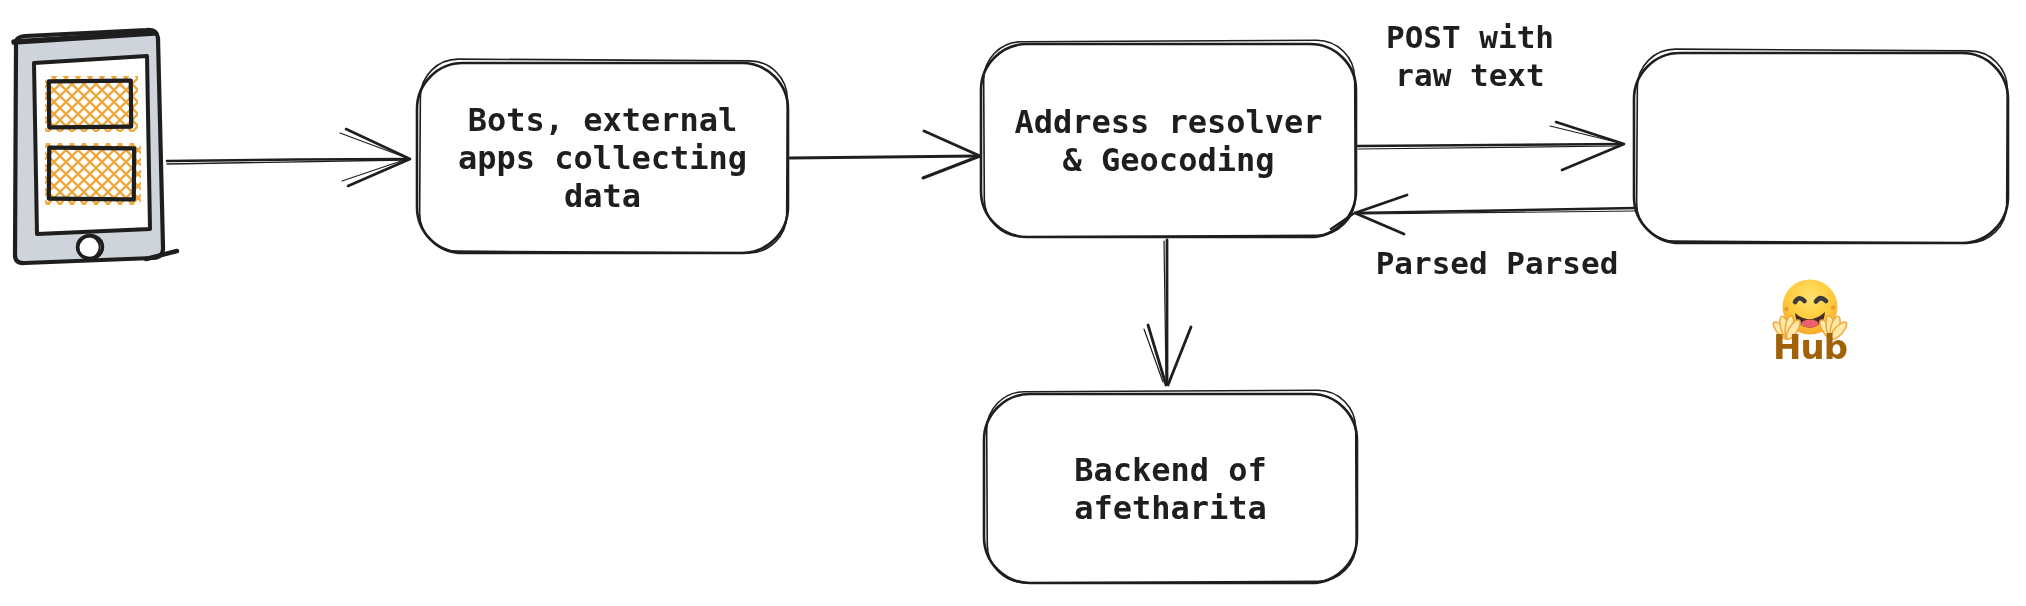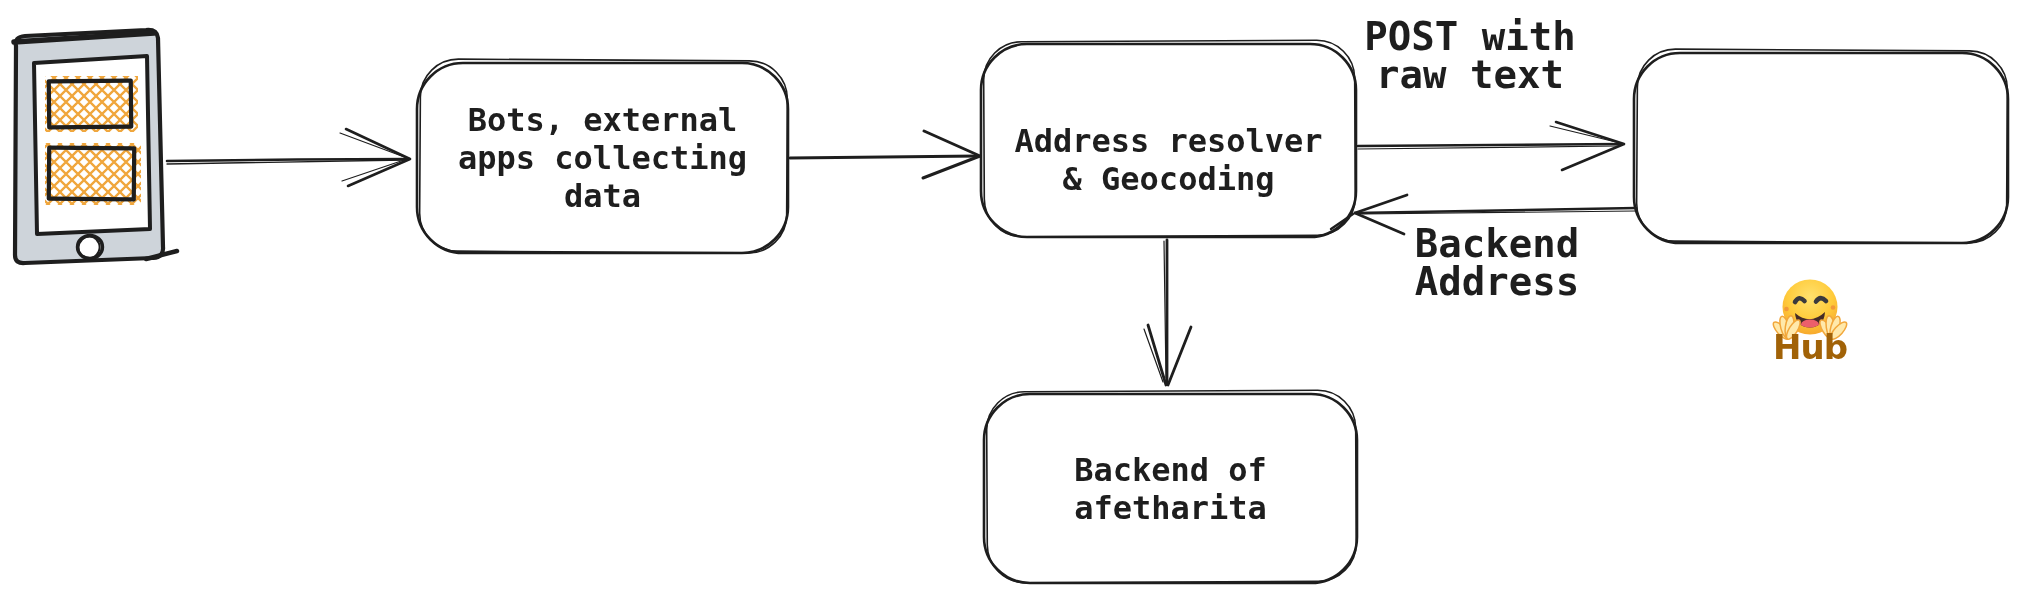--- a/index.html
+++ b/index.html
@@ -13,7 +13,7 @@
     text-align:center;white-space:pre-line;font-weight:700;font-size:32px;line-height:38px;
     color:#1e1e1e;pointer-events:none;
   }
-  .edge-lbl{font-size:39px;}
+  .edge-lbl{font-size:31px;}
   .hub-wrap{position:absolute;left:1767px;top:276px;width:86px;height:96px;}
   .hub-emoji{position:absolute;left:0;top:0;width:86px;height:72px;}
   .hub-label{

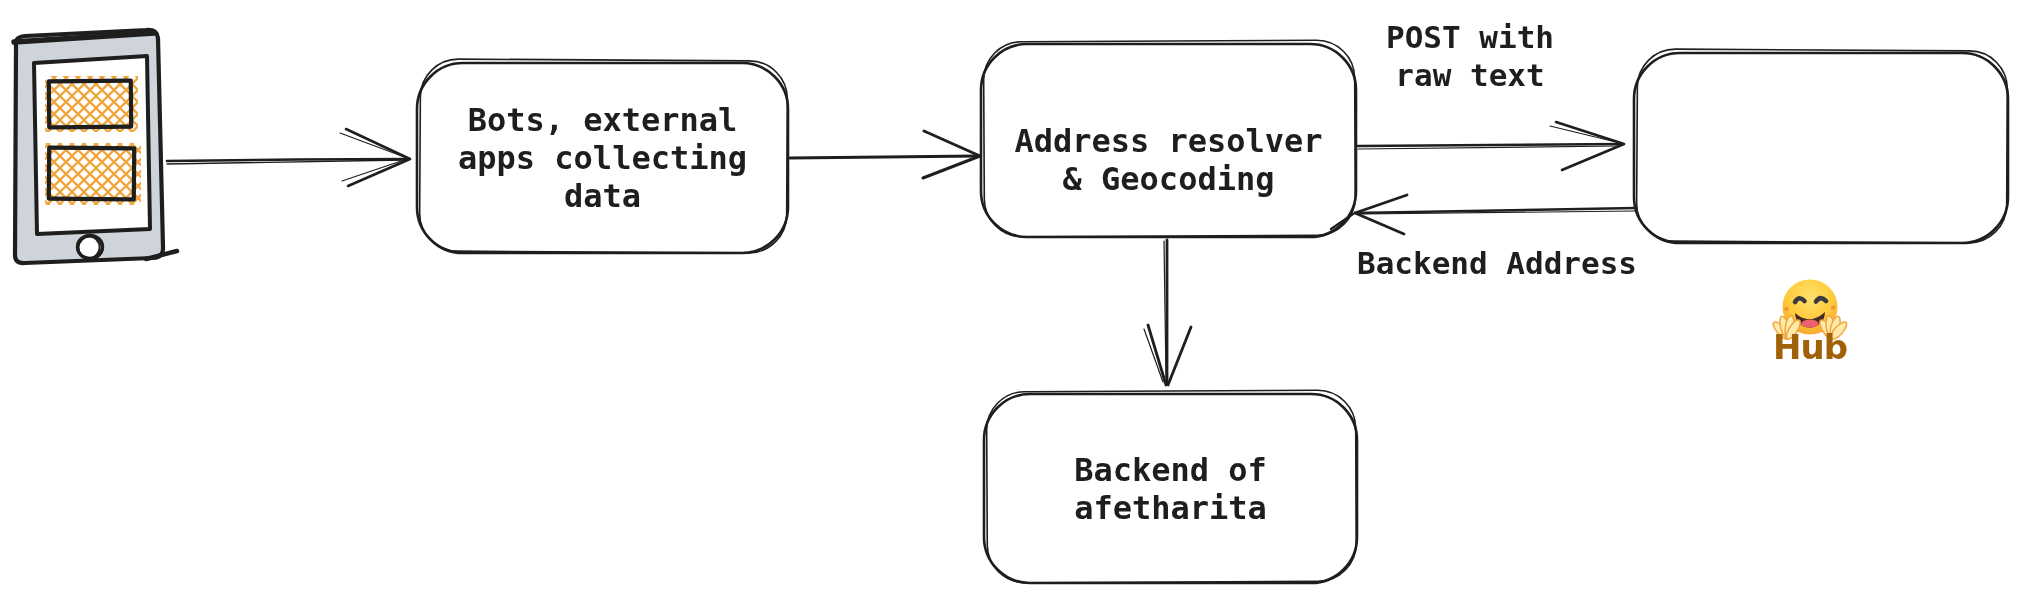--- a/index.html
+++ b/index.html
@@ -110,7 +110,7 @@
   <div class="lbl" style="left:417px;top:63px;width:371px;height:190px;">Bots, external
 apps collecting
 data</div>
-  <div class="lbl" style="left:981px;top:44px;width:375px;height:193px;margin-top:19px;">Address resolver
+  <div class="lbl" style="left:981px;top:44px;width:375px;height:193px;">Address resolver
 &amp; Geocoding</div>
   <div class="lbl" style="left:984px;top:394px;width:373px;height:189px;">Backend of
 afetharita</div>

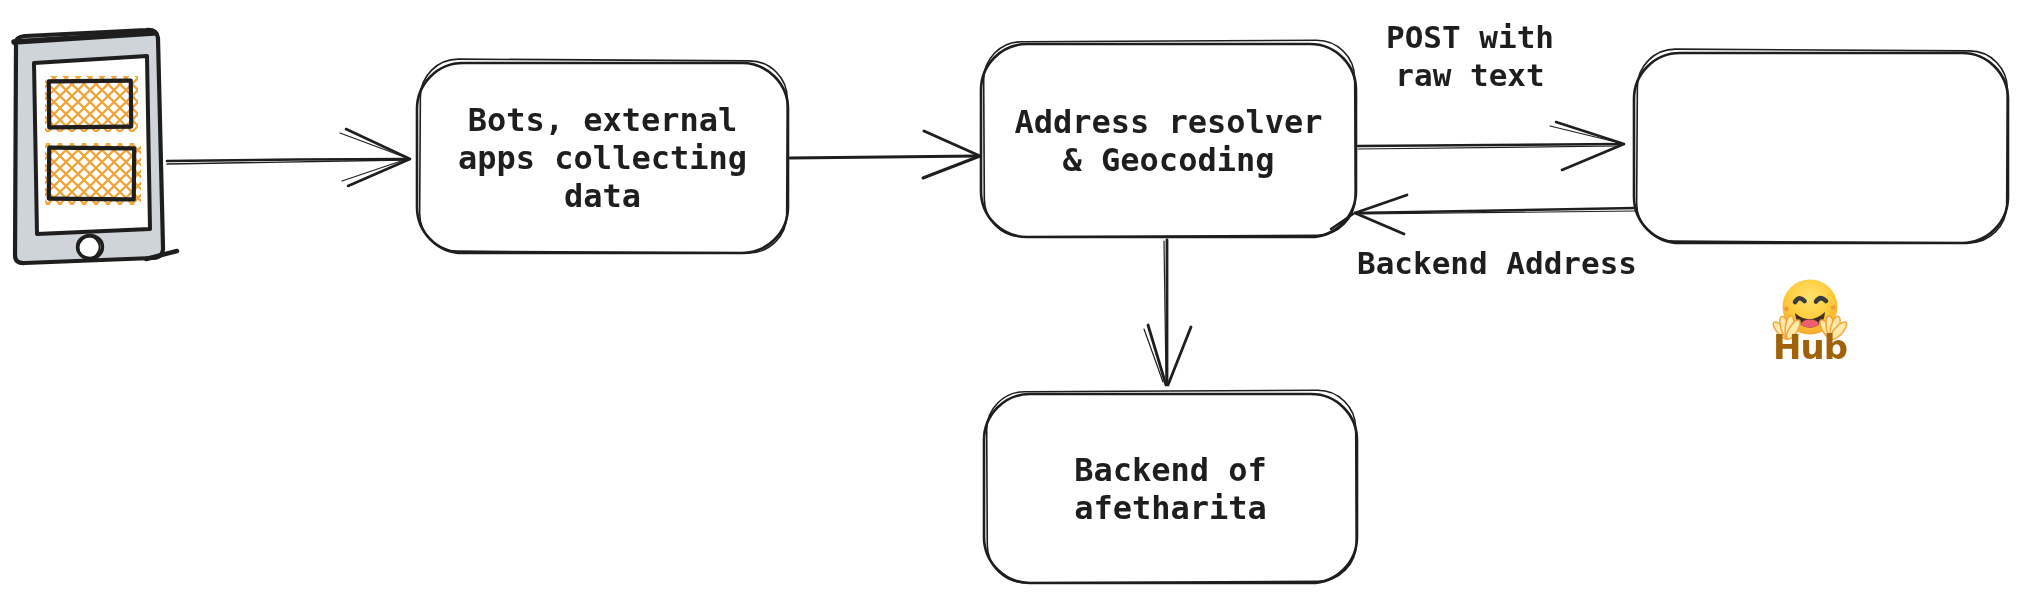--- a/index.html
+++ b/index.html
@@ -117,7 +117,7 @@
 
   <div class="lbl edge-lbl" style="left:1358px;top:14px;width:224px;height:84px;">POST with
 raw text</div>
-  <div class="lbl edge-lbl" style="left:1352px;top:244px;width:290px;height:38px;">Backend Address</div>
+  <div class="lbl edge-lbl" style="left:1352px;top:244px;width:290px;height:38px;">Parsed Parsed</div>
 
   <div class="hub-wrap">
     <svg class="hub-emoji" viewBox="0 0 82 72">

